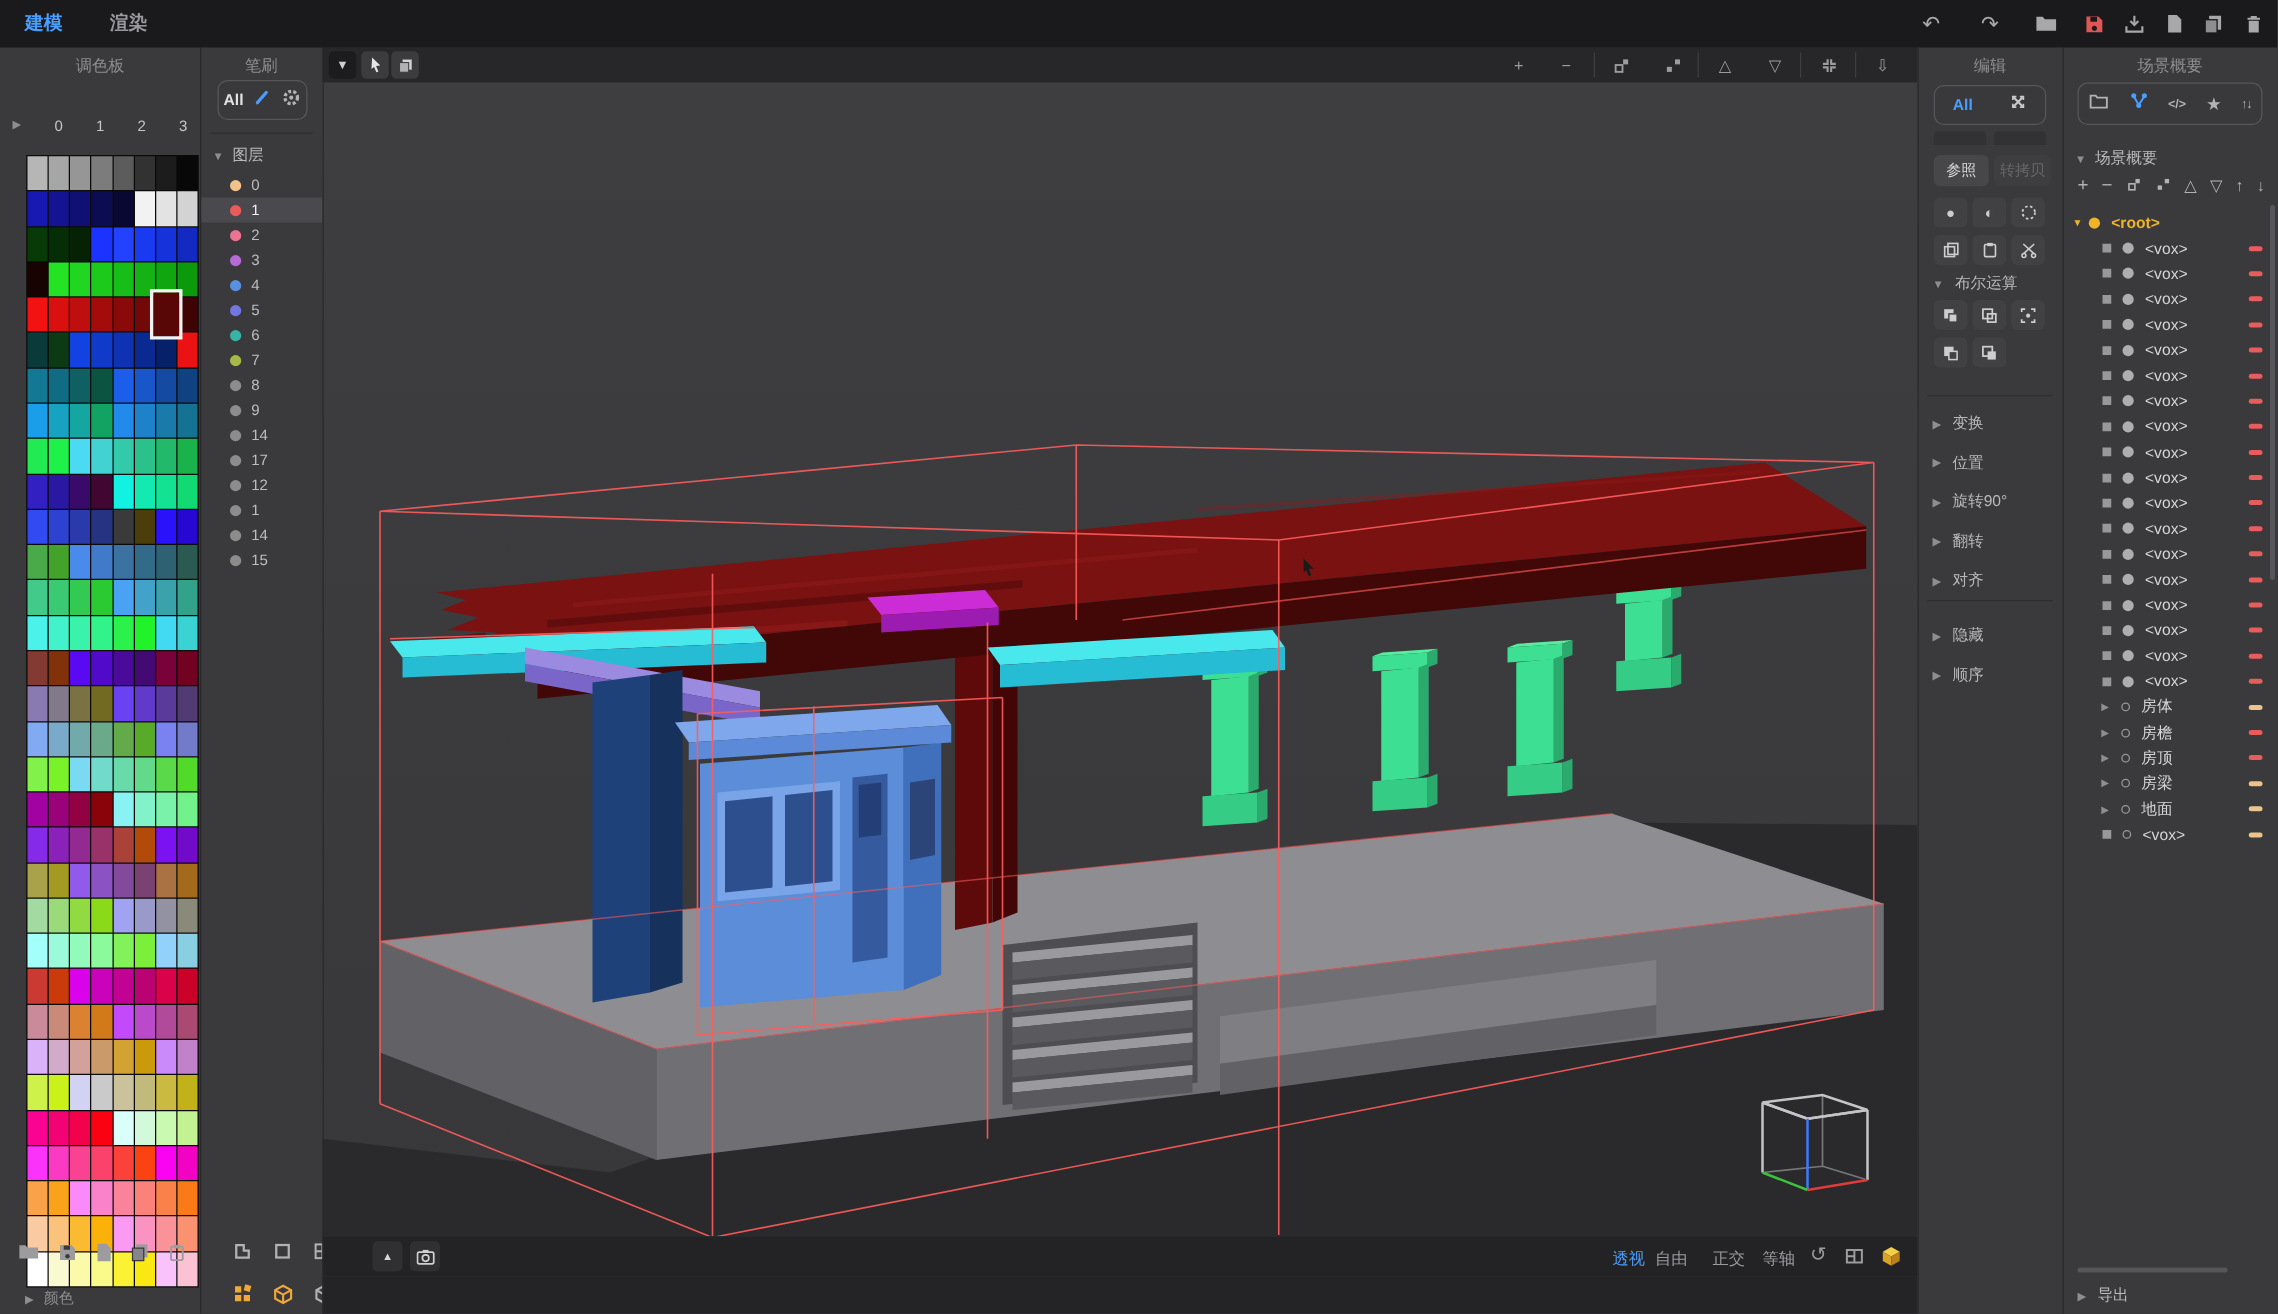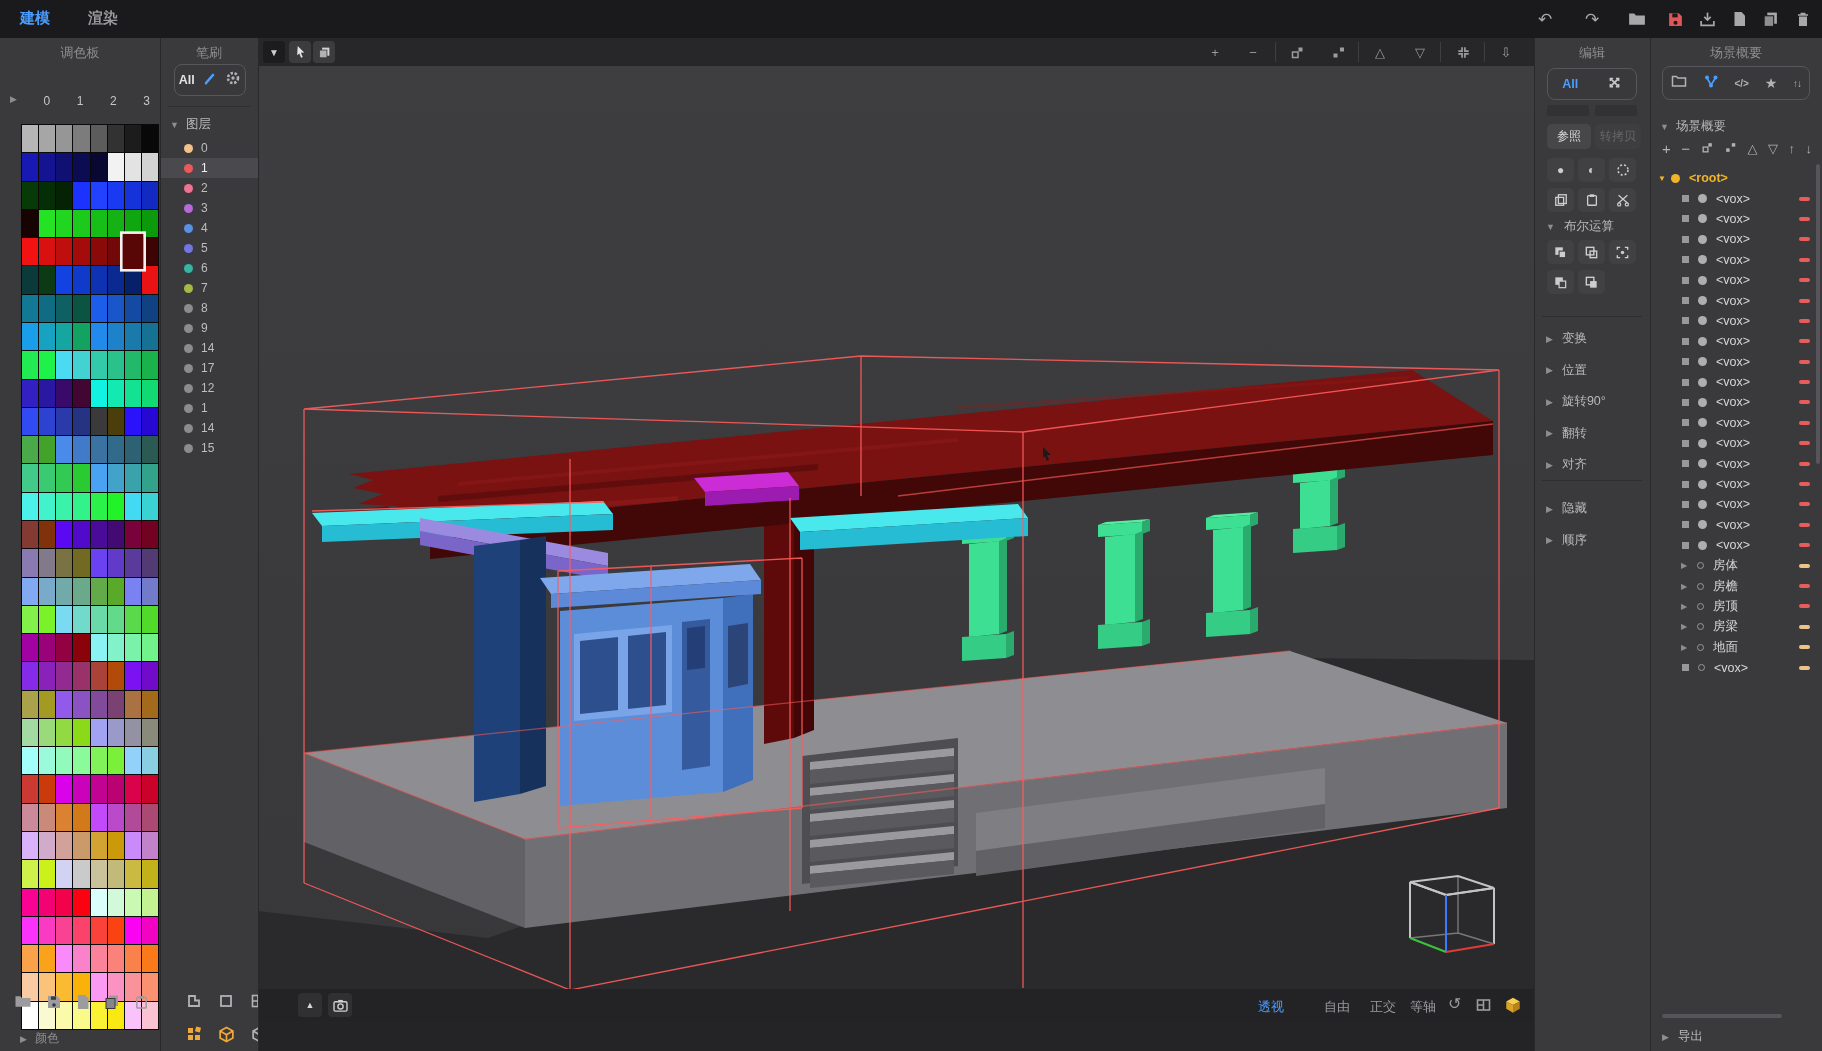--- a/index.html
+++ b/index.html
@@ -735,7 +735,7 @@
             <circle cx="8" cy="8" r="2.8" fill="none" stroke="#cfcfd2" stroke-width="1.5"></circle>
           </svg>
       </div>
-      <span class="vmode active" style="left:1000px">透视</span>
+      <span class="vmode active" style="left:1032px">透视</span>
       <span class="vmode" style="left:1066px">自由</span>
       <span class="vmode" style="left:1112px">正交</span>
       <span class="vmode" style="left:1152px">等轴</span>

